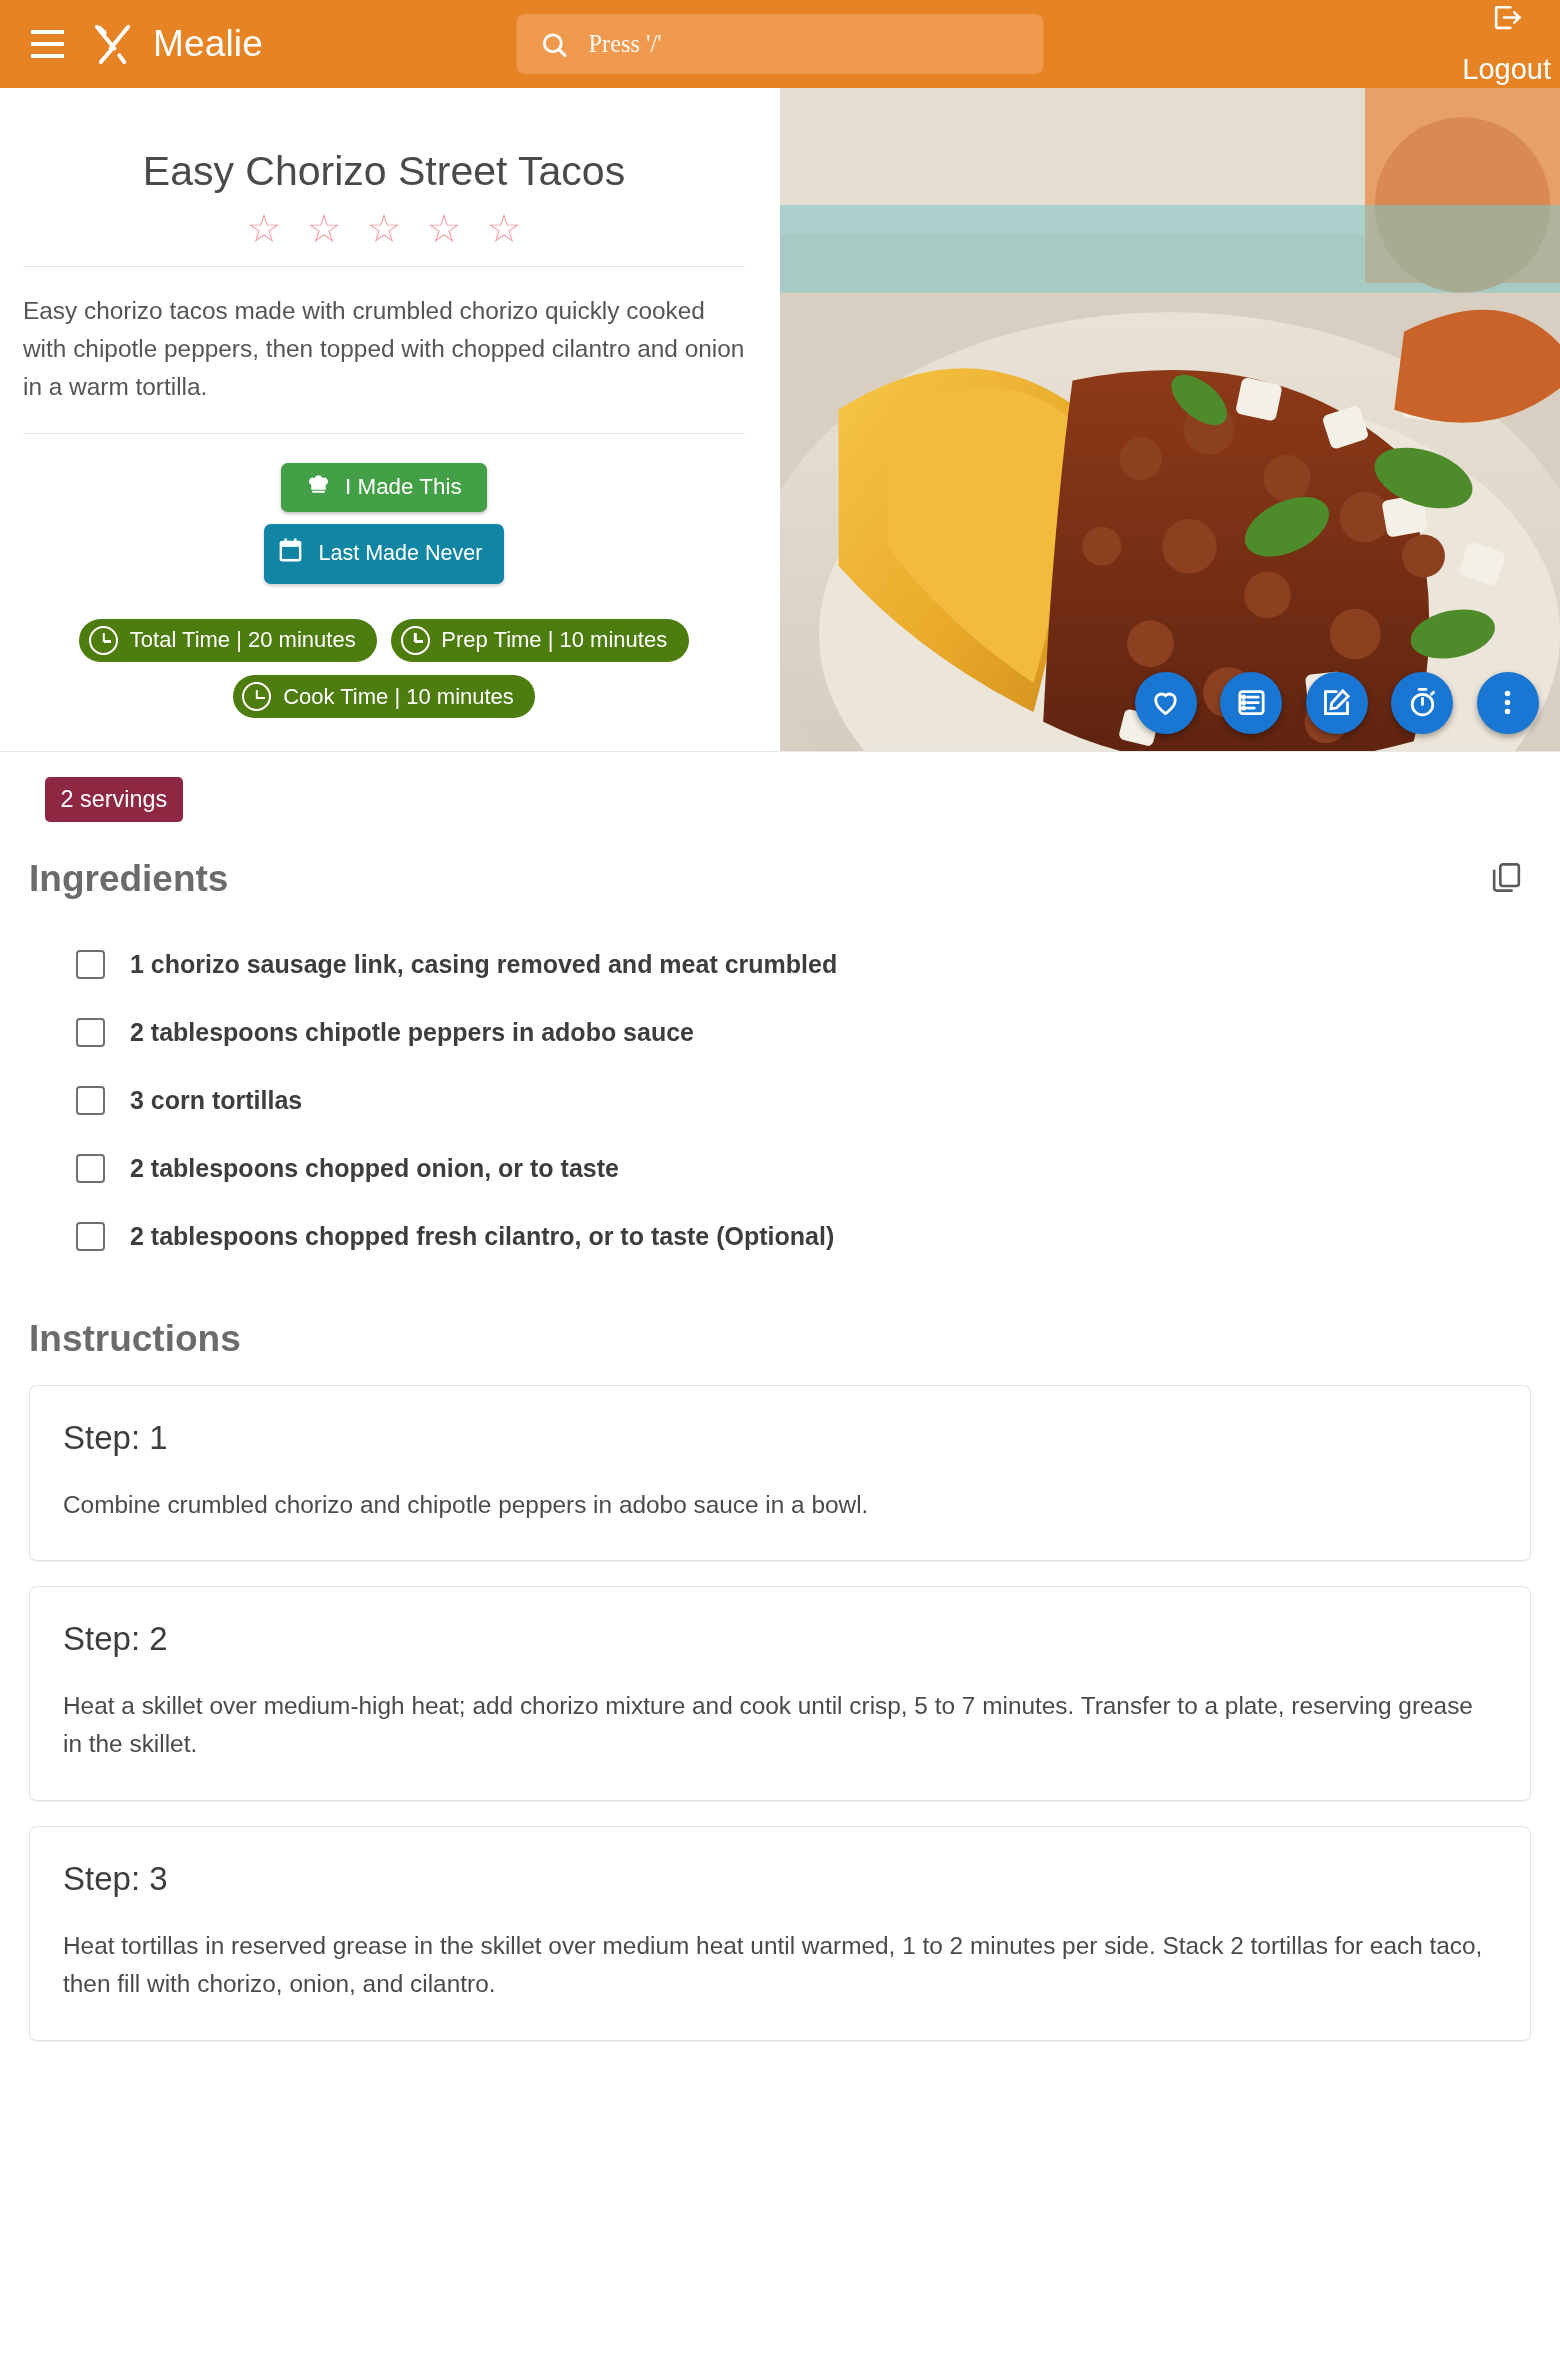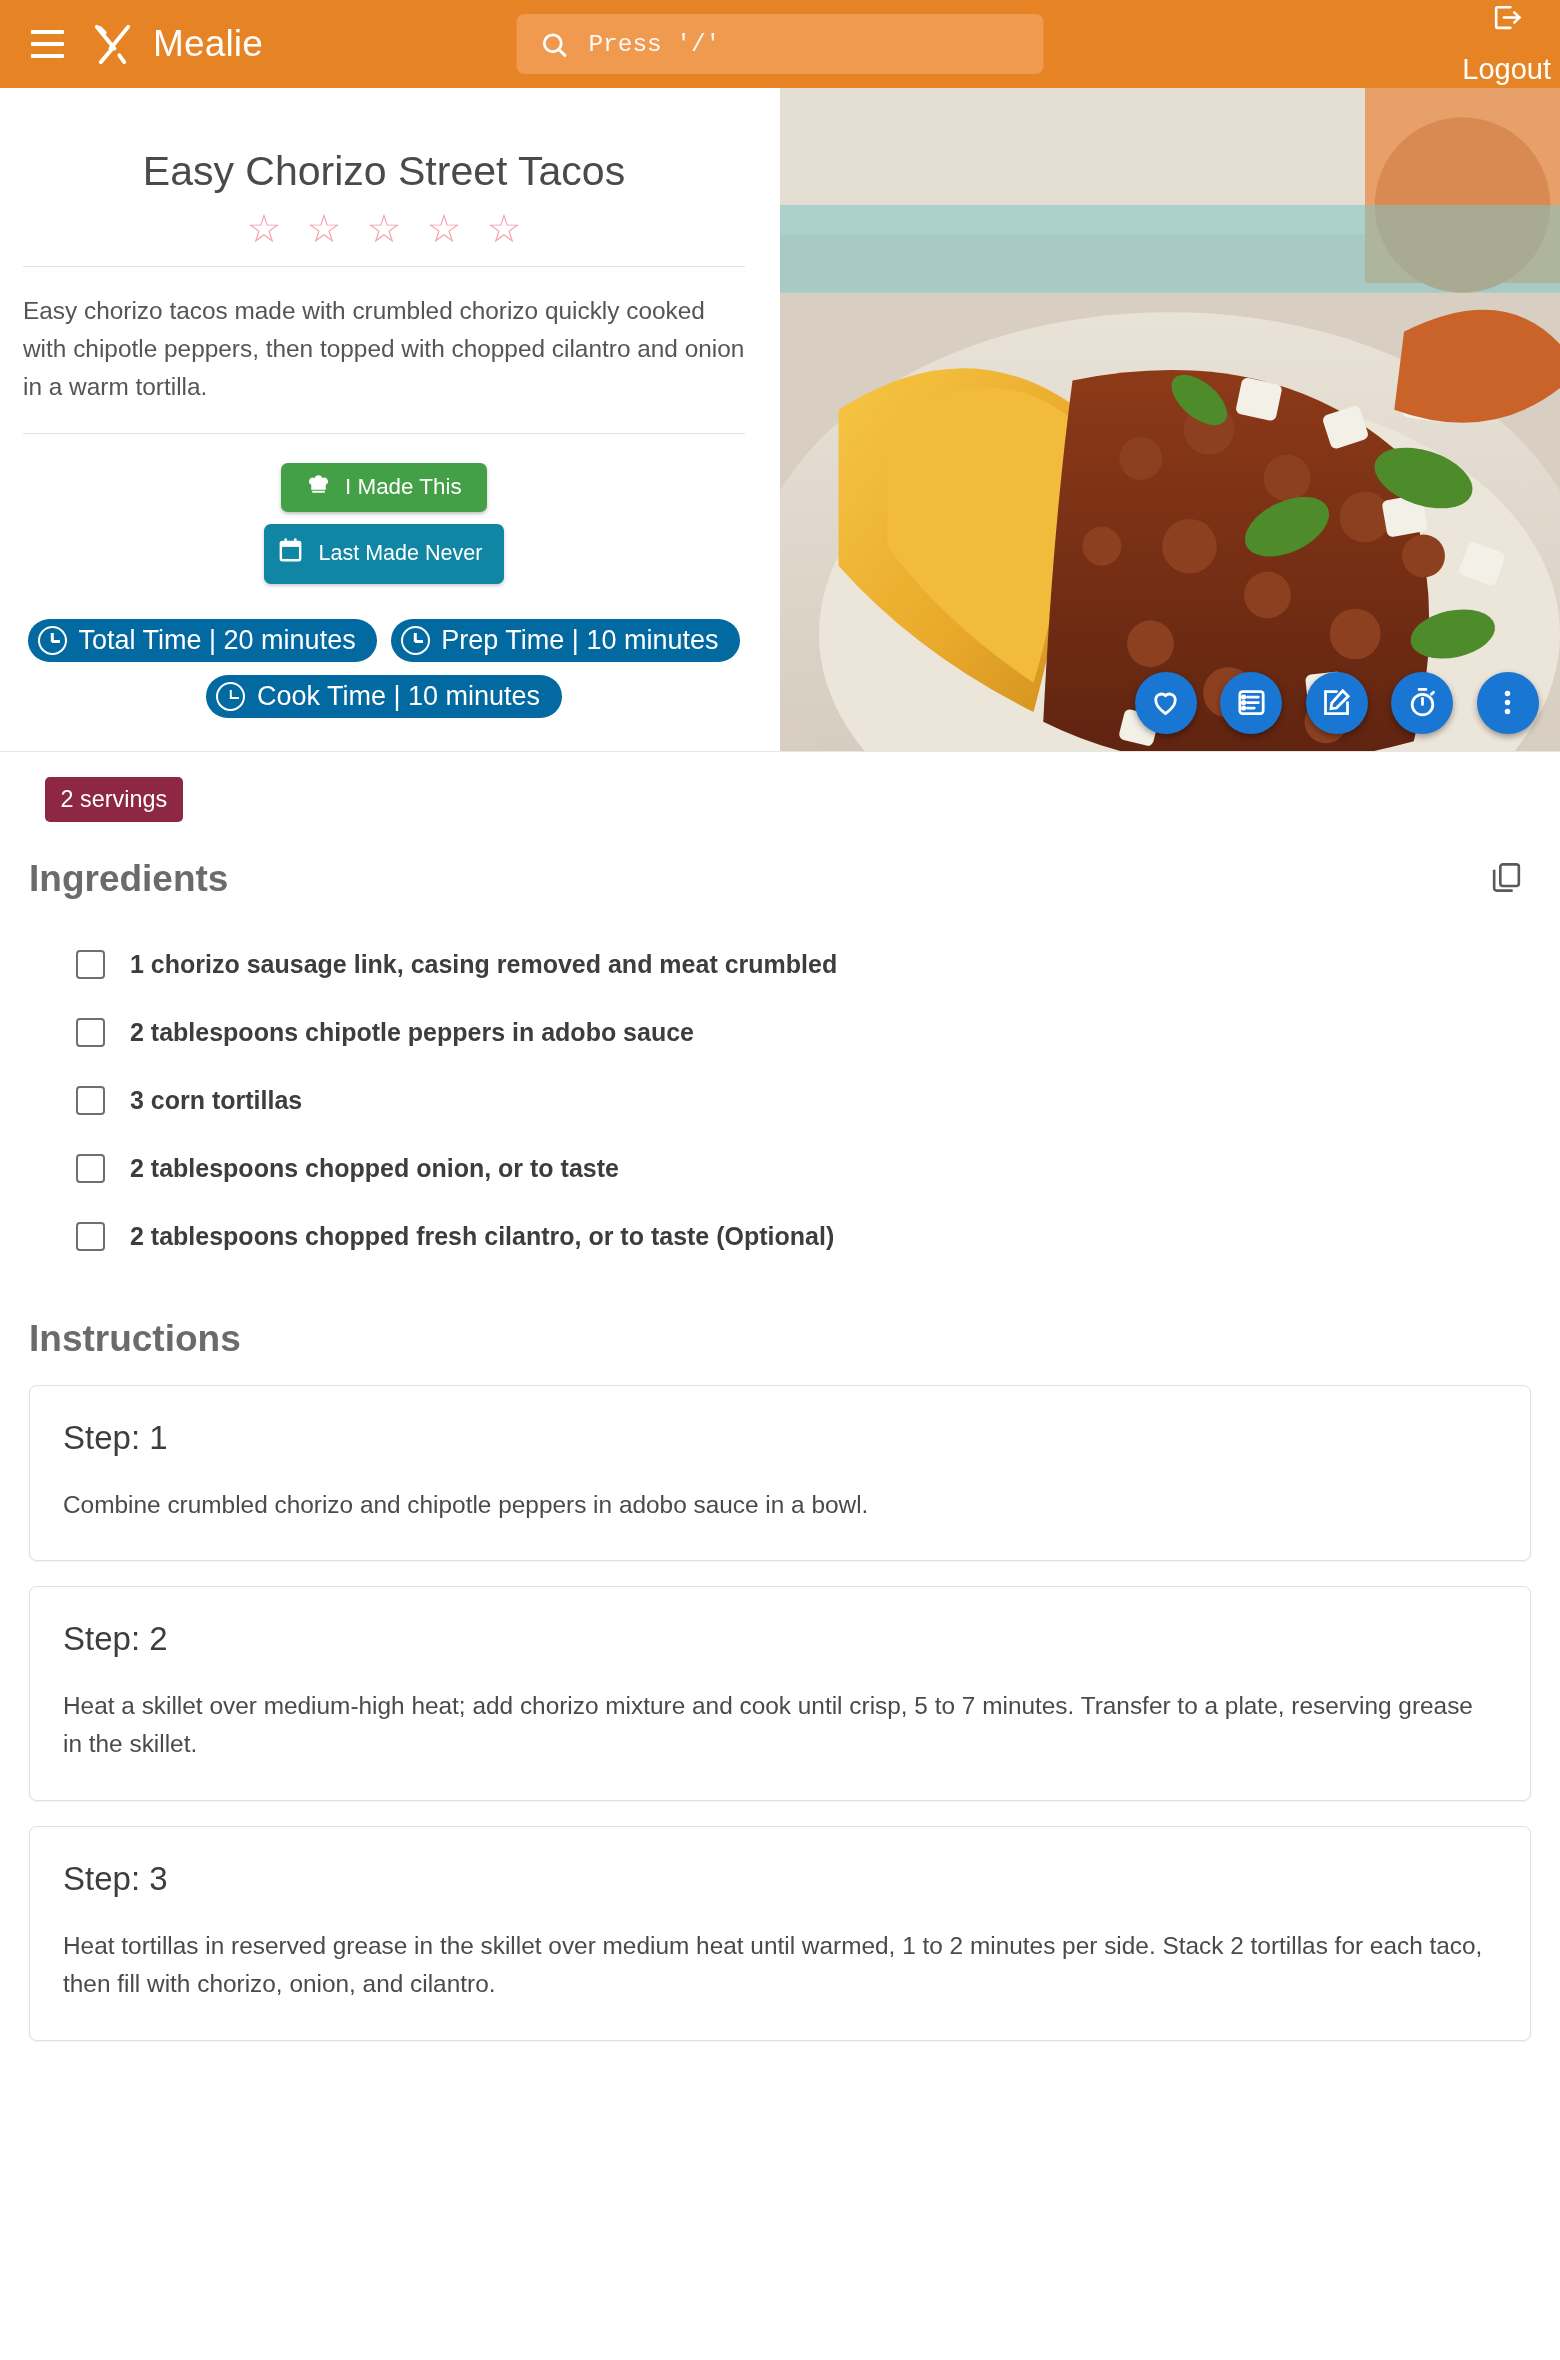--- a/index.html
+++ b/index.html
@@ -59,7 +59,7 @@
     outline: none;
     color: #ffffff;
     font-size: 24.4px;
-    font-family: Liberation Mono, monospace;
+    font-family: Liberation Serif, serif;
     width: 100%;
   }
   .searchbox input::placeholder { color: #ffffff; opacity: .95; }

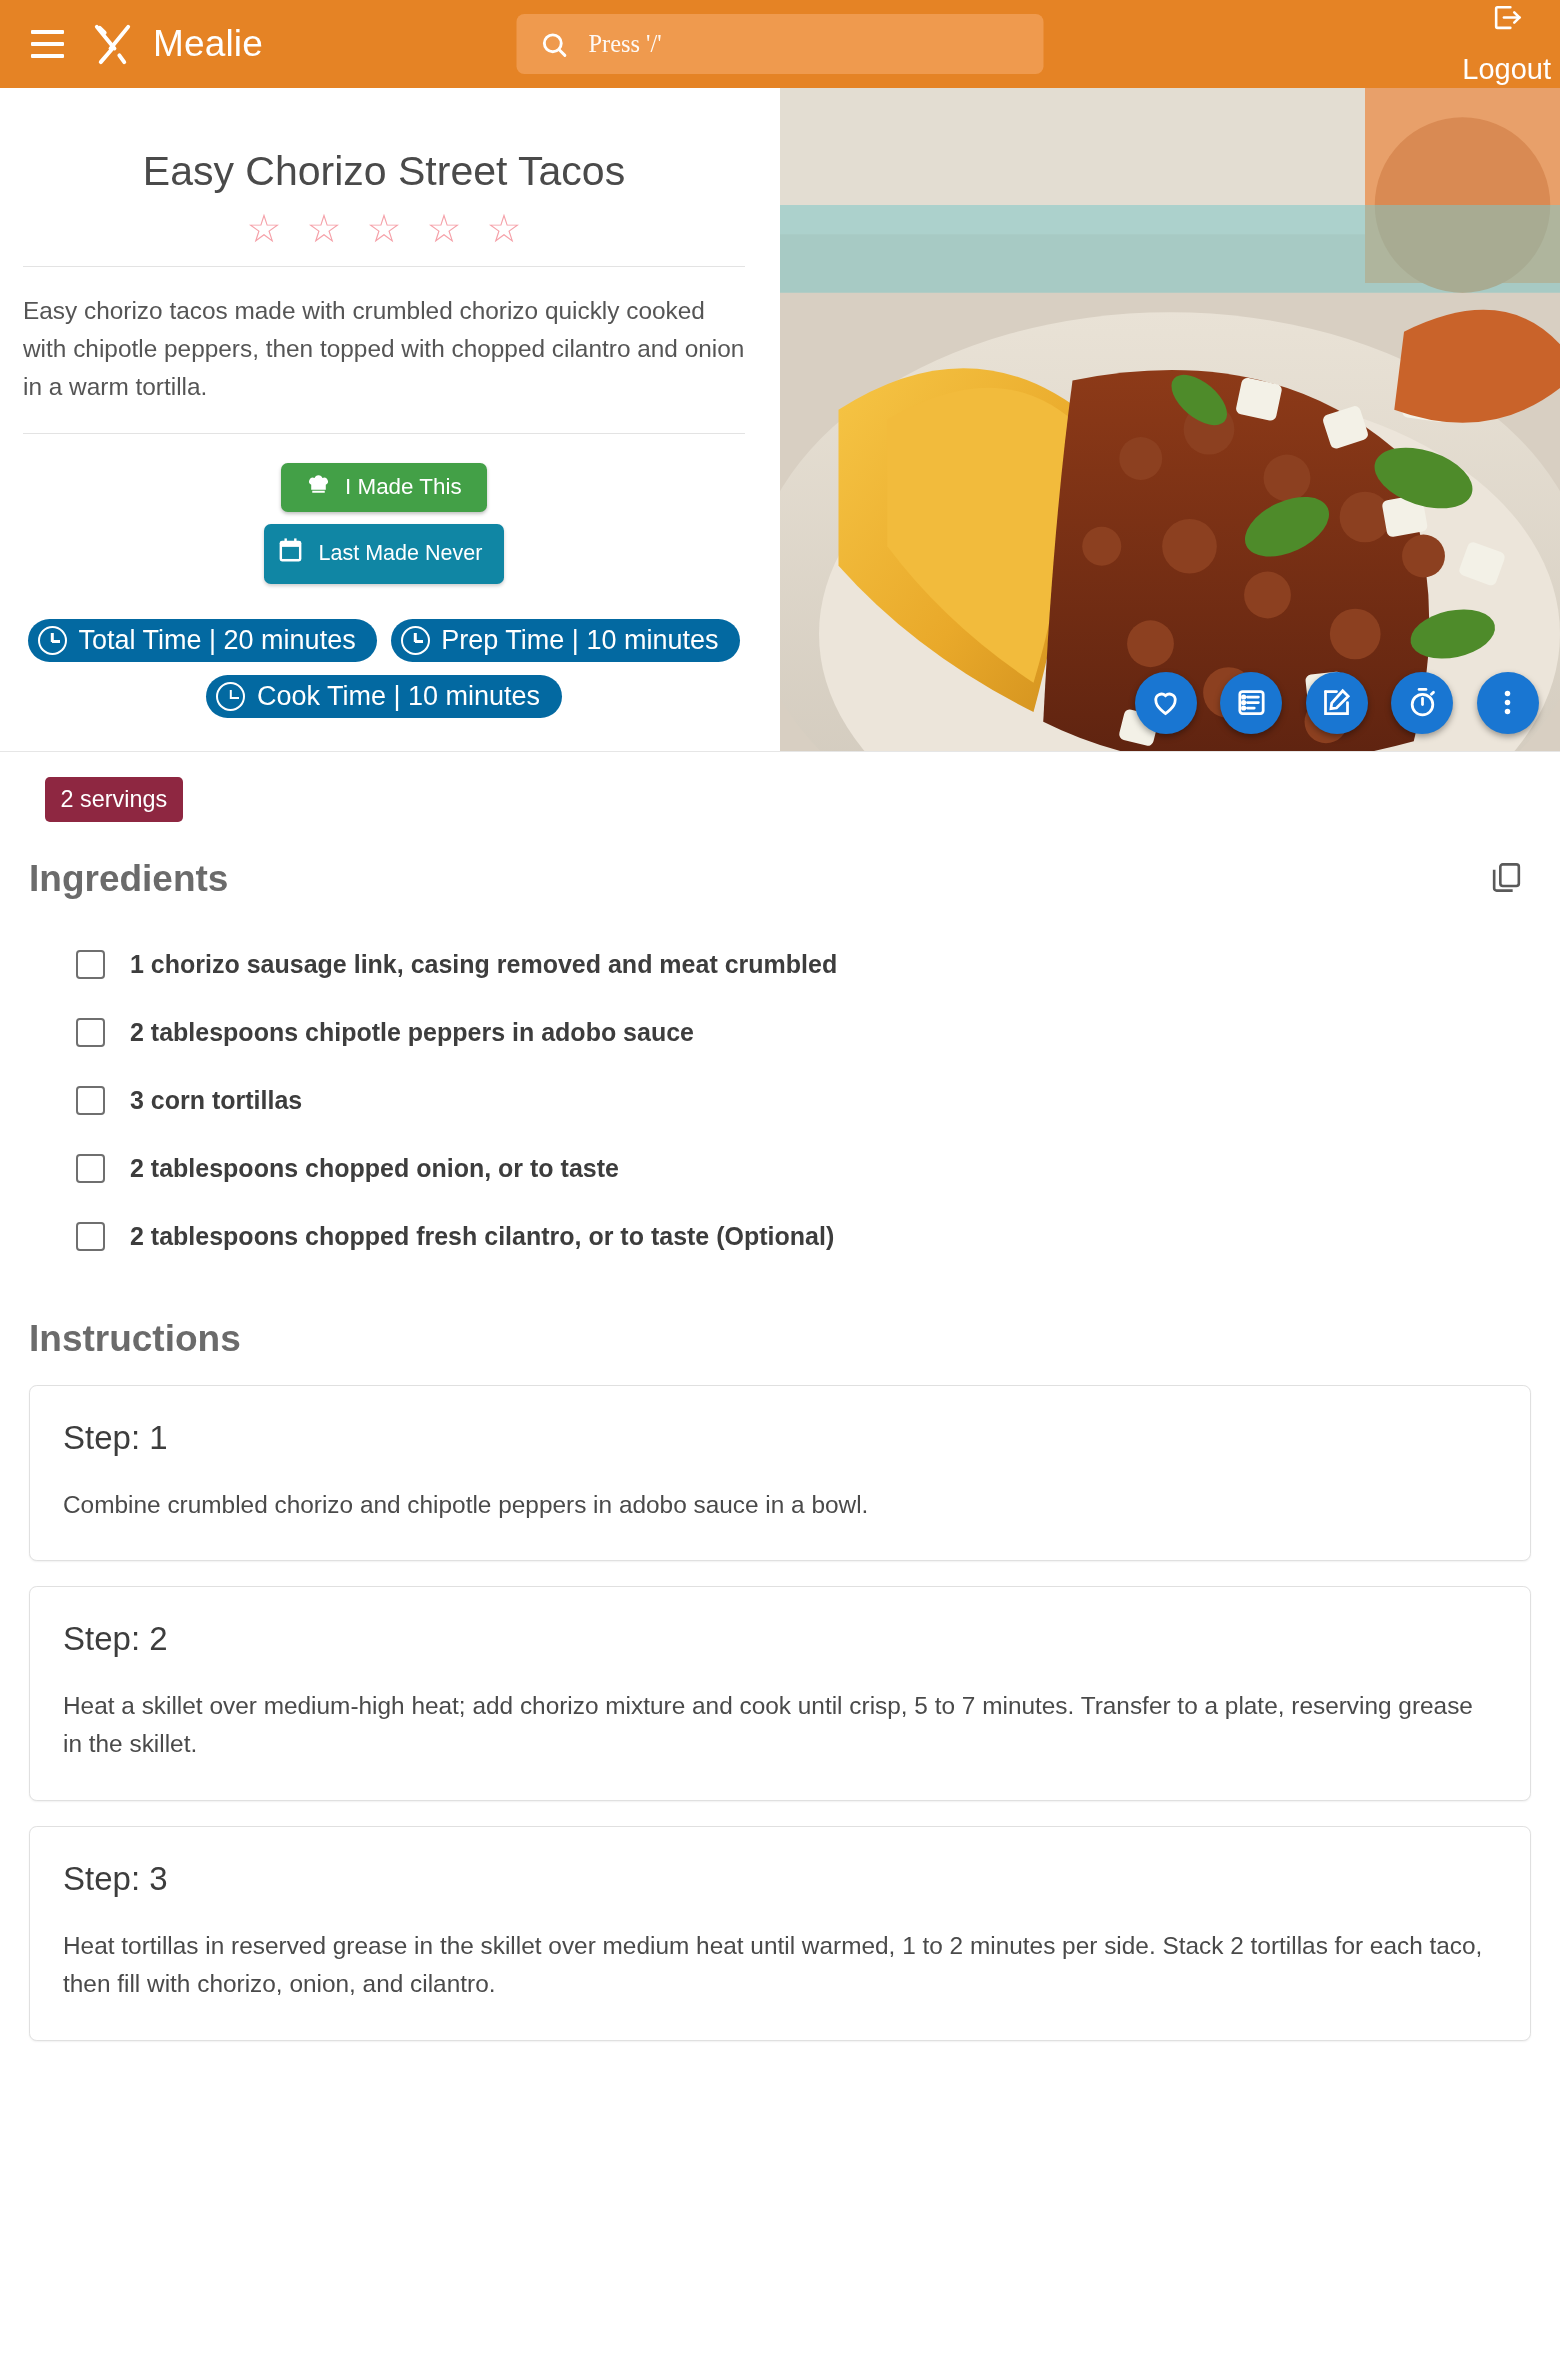--- a/index.html
+++ b/index.html
@@ -147,7 +147,7 @@
     margin-top: 35px;
   }
   .chip {
-    background: #0369a1;
+    background: #4d7c0f;
     color: #fff;
     border-radius: 21.5px;
     height: 43px;
@@ -155,7 +155,7 @@
     align-items: center;
     gap: 11.7px;
     padding: 0 21.5px 0 9.8px;
-    font-size: 27px;
+    font-size: 22px;
   }
   .chip .clock {
     width: 29px; height: 29px;

